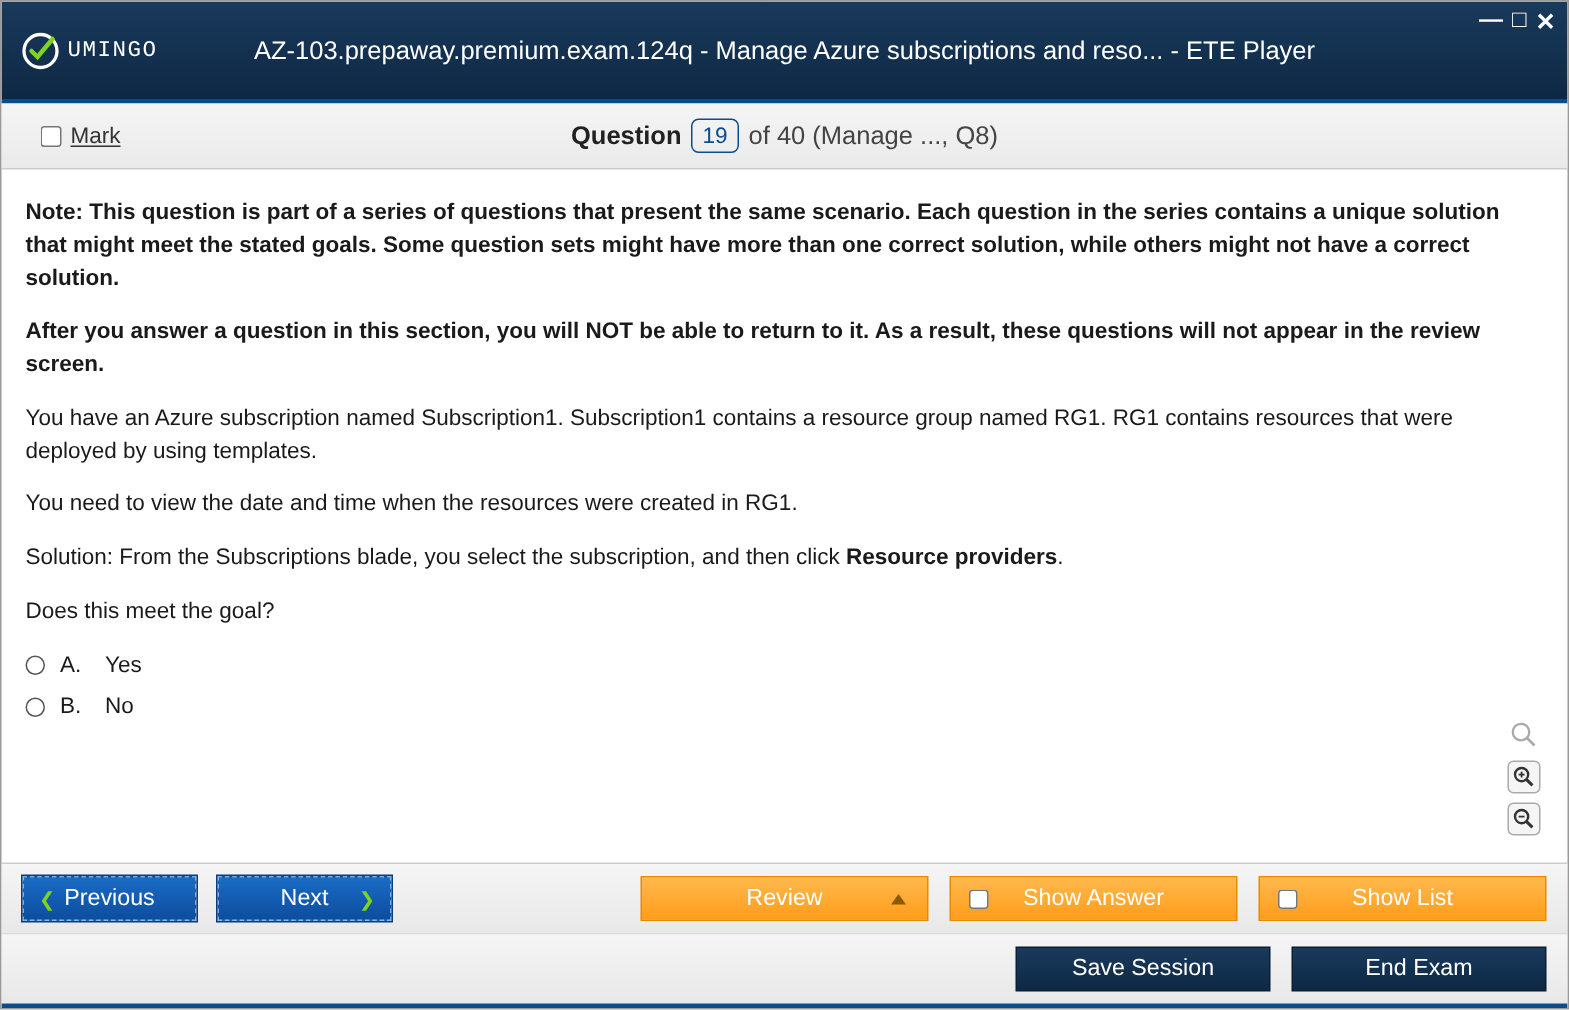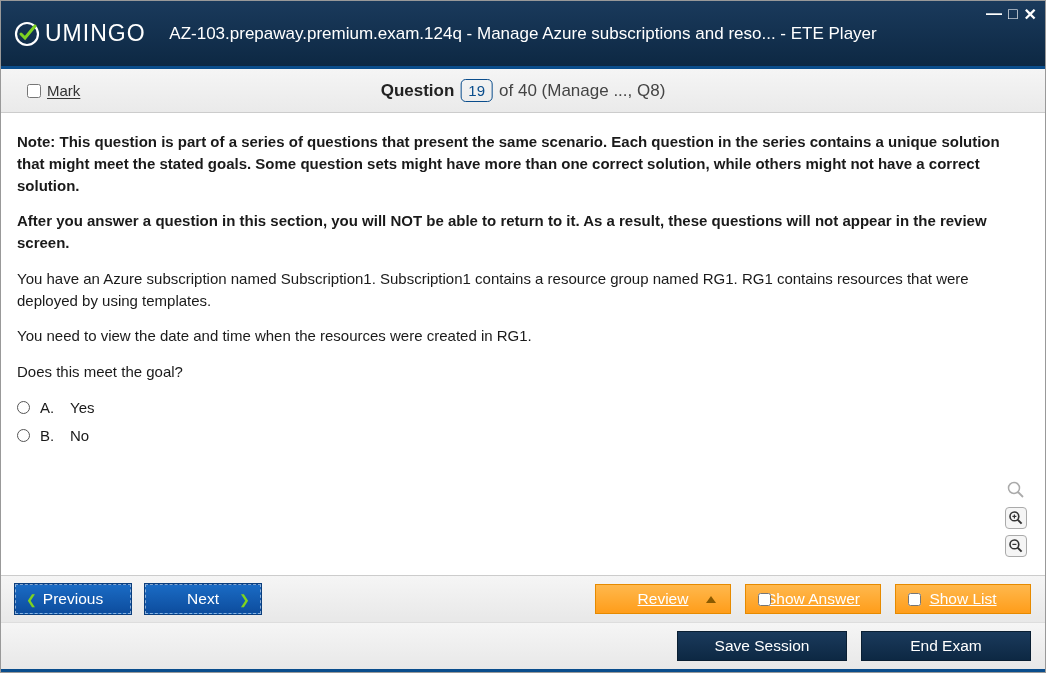--- a/index.html
+++ b/index.html
@@ -8,7 +8,7 @@
 .titlebar { background: linear-gradient(to bottom, #1a3a5c, #0d2843); height: 68px; display: flex; align-items: center; padding: 0 12px; position: relative; border-bottom: 3px solid #0a4d8c; }
 .logo { display: flex; align-items: center; gap: 4px; }
 .logo-check { width: 28px; height: 28px; }
-.logo-text { color: #fff; font-size: 23px; letter-spacing: 1px; font-weight: 400; }
+.logo-text { color: #fff; font-size: 15px; letter-spacing: 1px; font-weight: 400; font-family: Liberation Mono, monospace; }
 .window-title { color: #fff; font-size: 17px; position: absolute; left: 50%; transform: translateX(-50%); white-space: nowrap; }
 .window-controls { position: absolute; top: 4px; right: 8px; display: flex; gap: 6px; color: #fff; font-size: 16px; }
 .window-controls span { cursor: pointer; font-weight: bold; }

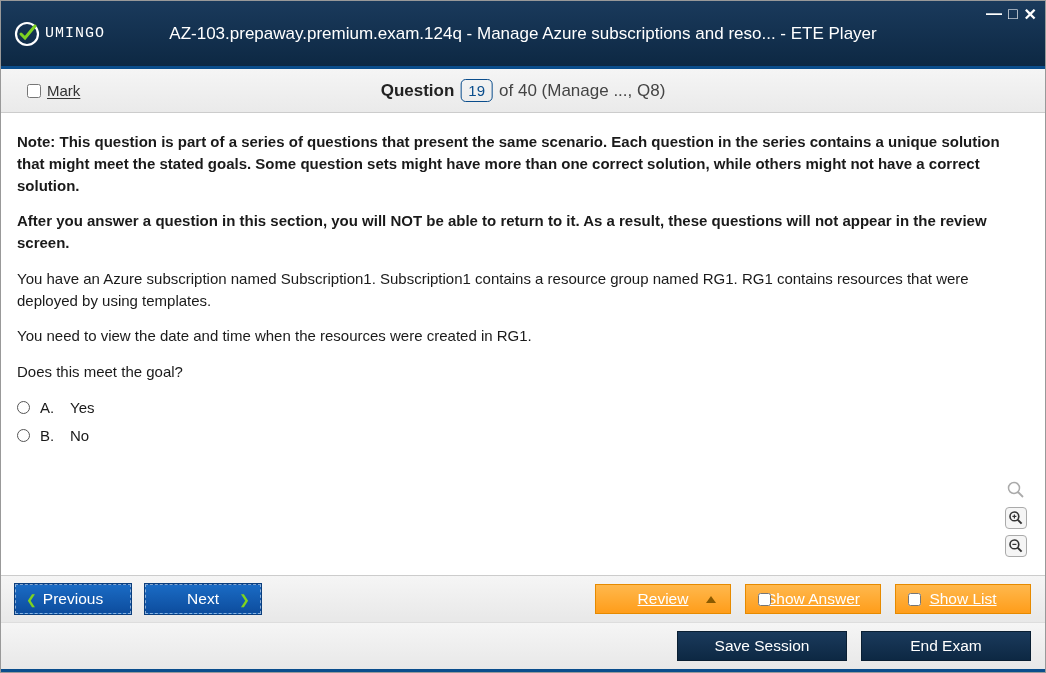--- a/index.html
+++ b/index.html
@@ -83,6 +83,7 @@
   <p><strong>After you answer a question in this section, you will NOT be able to return to it. As a result, these questions will not appear in the review screen.</strong></p>
   <p>You have an Azure subscription named Subscription1. Subscription1 contains a resource group named RG1. RG1 contains resources that were deployed by using templates.</p>
   <p>You need to view the date and time when the resources were created in RG1.</p>
+  <p><span>Solution: From the Subscriptions blade, you select the subscription, and then click </span><strong>Resource providers</strong><span>.</span></p>
   <p>Does this meet the goal?</p>
   <div class="options">
     <div class="option-row">

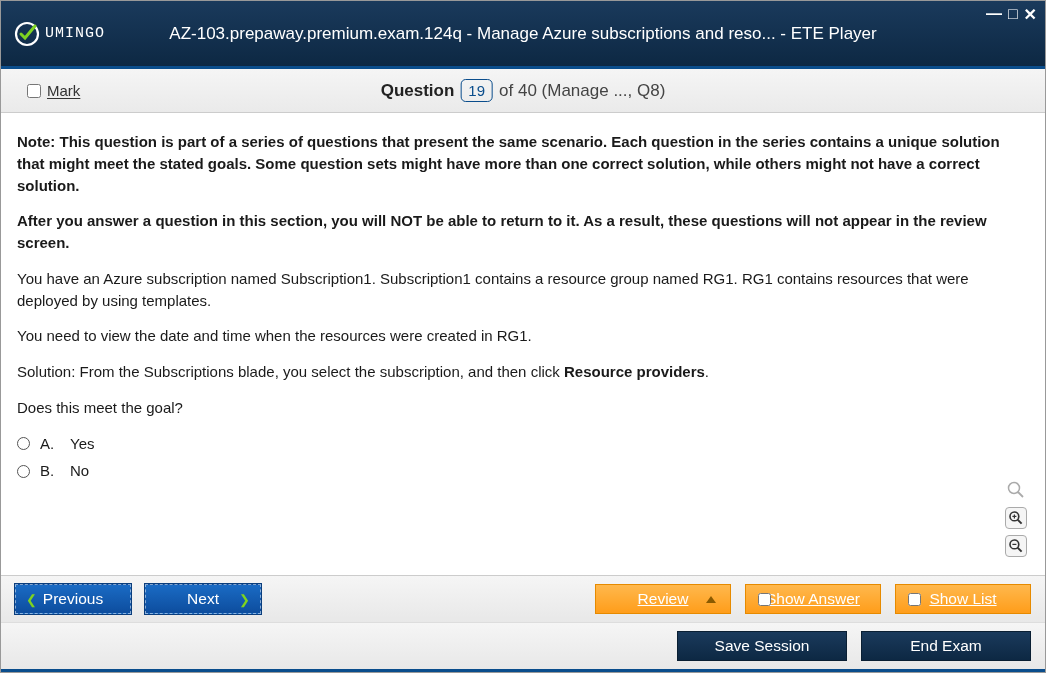--- a/index.html
+++ b/index.html
@@ -41,7 +41,7 @@
 .btn-blue .chev { position: absolute; font-size: 13px; color: #7ed321; }
 .btn-blue .chev.left { left: 10px; }
 .btn-blue .chev.right { right: 10px; }
-.btn-orange { background: linear-gradient(to bottom, #ffb84d, #ff9d1a); width: 136px; border: 1px solid #e68a00; text-decoration: underline; }
+.btn-orange { background: linear-gradient(to bottom, #ffb84d, #ff9d1a); width: 192px; border: 1px solid #e68a00; }
 .btn-orange .tri { position: absolute; right: 14px; width: 0; height: 0; border-left: 5px solid transparent; border-right: 5px solid transparent; border-bottom: 7px solid #8b5a00; }
 .btn-orange input[type=checkbox] { position: absolute; left: 12px; width: 13px; height: 13px; accent-color: #fff; }
 .btn-dark { background: linear-gradient(to bottom, #1a3a5c, #0d2843); width: 170px; border: 1px solid #0a1f33; }

